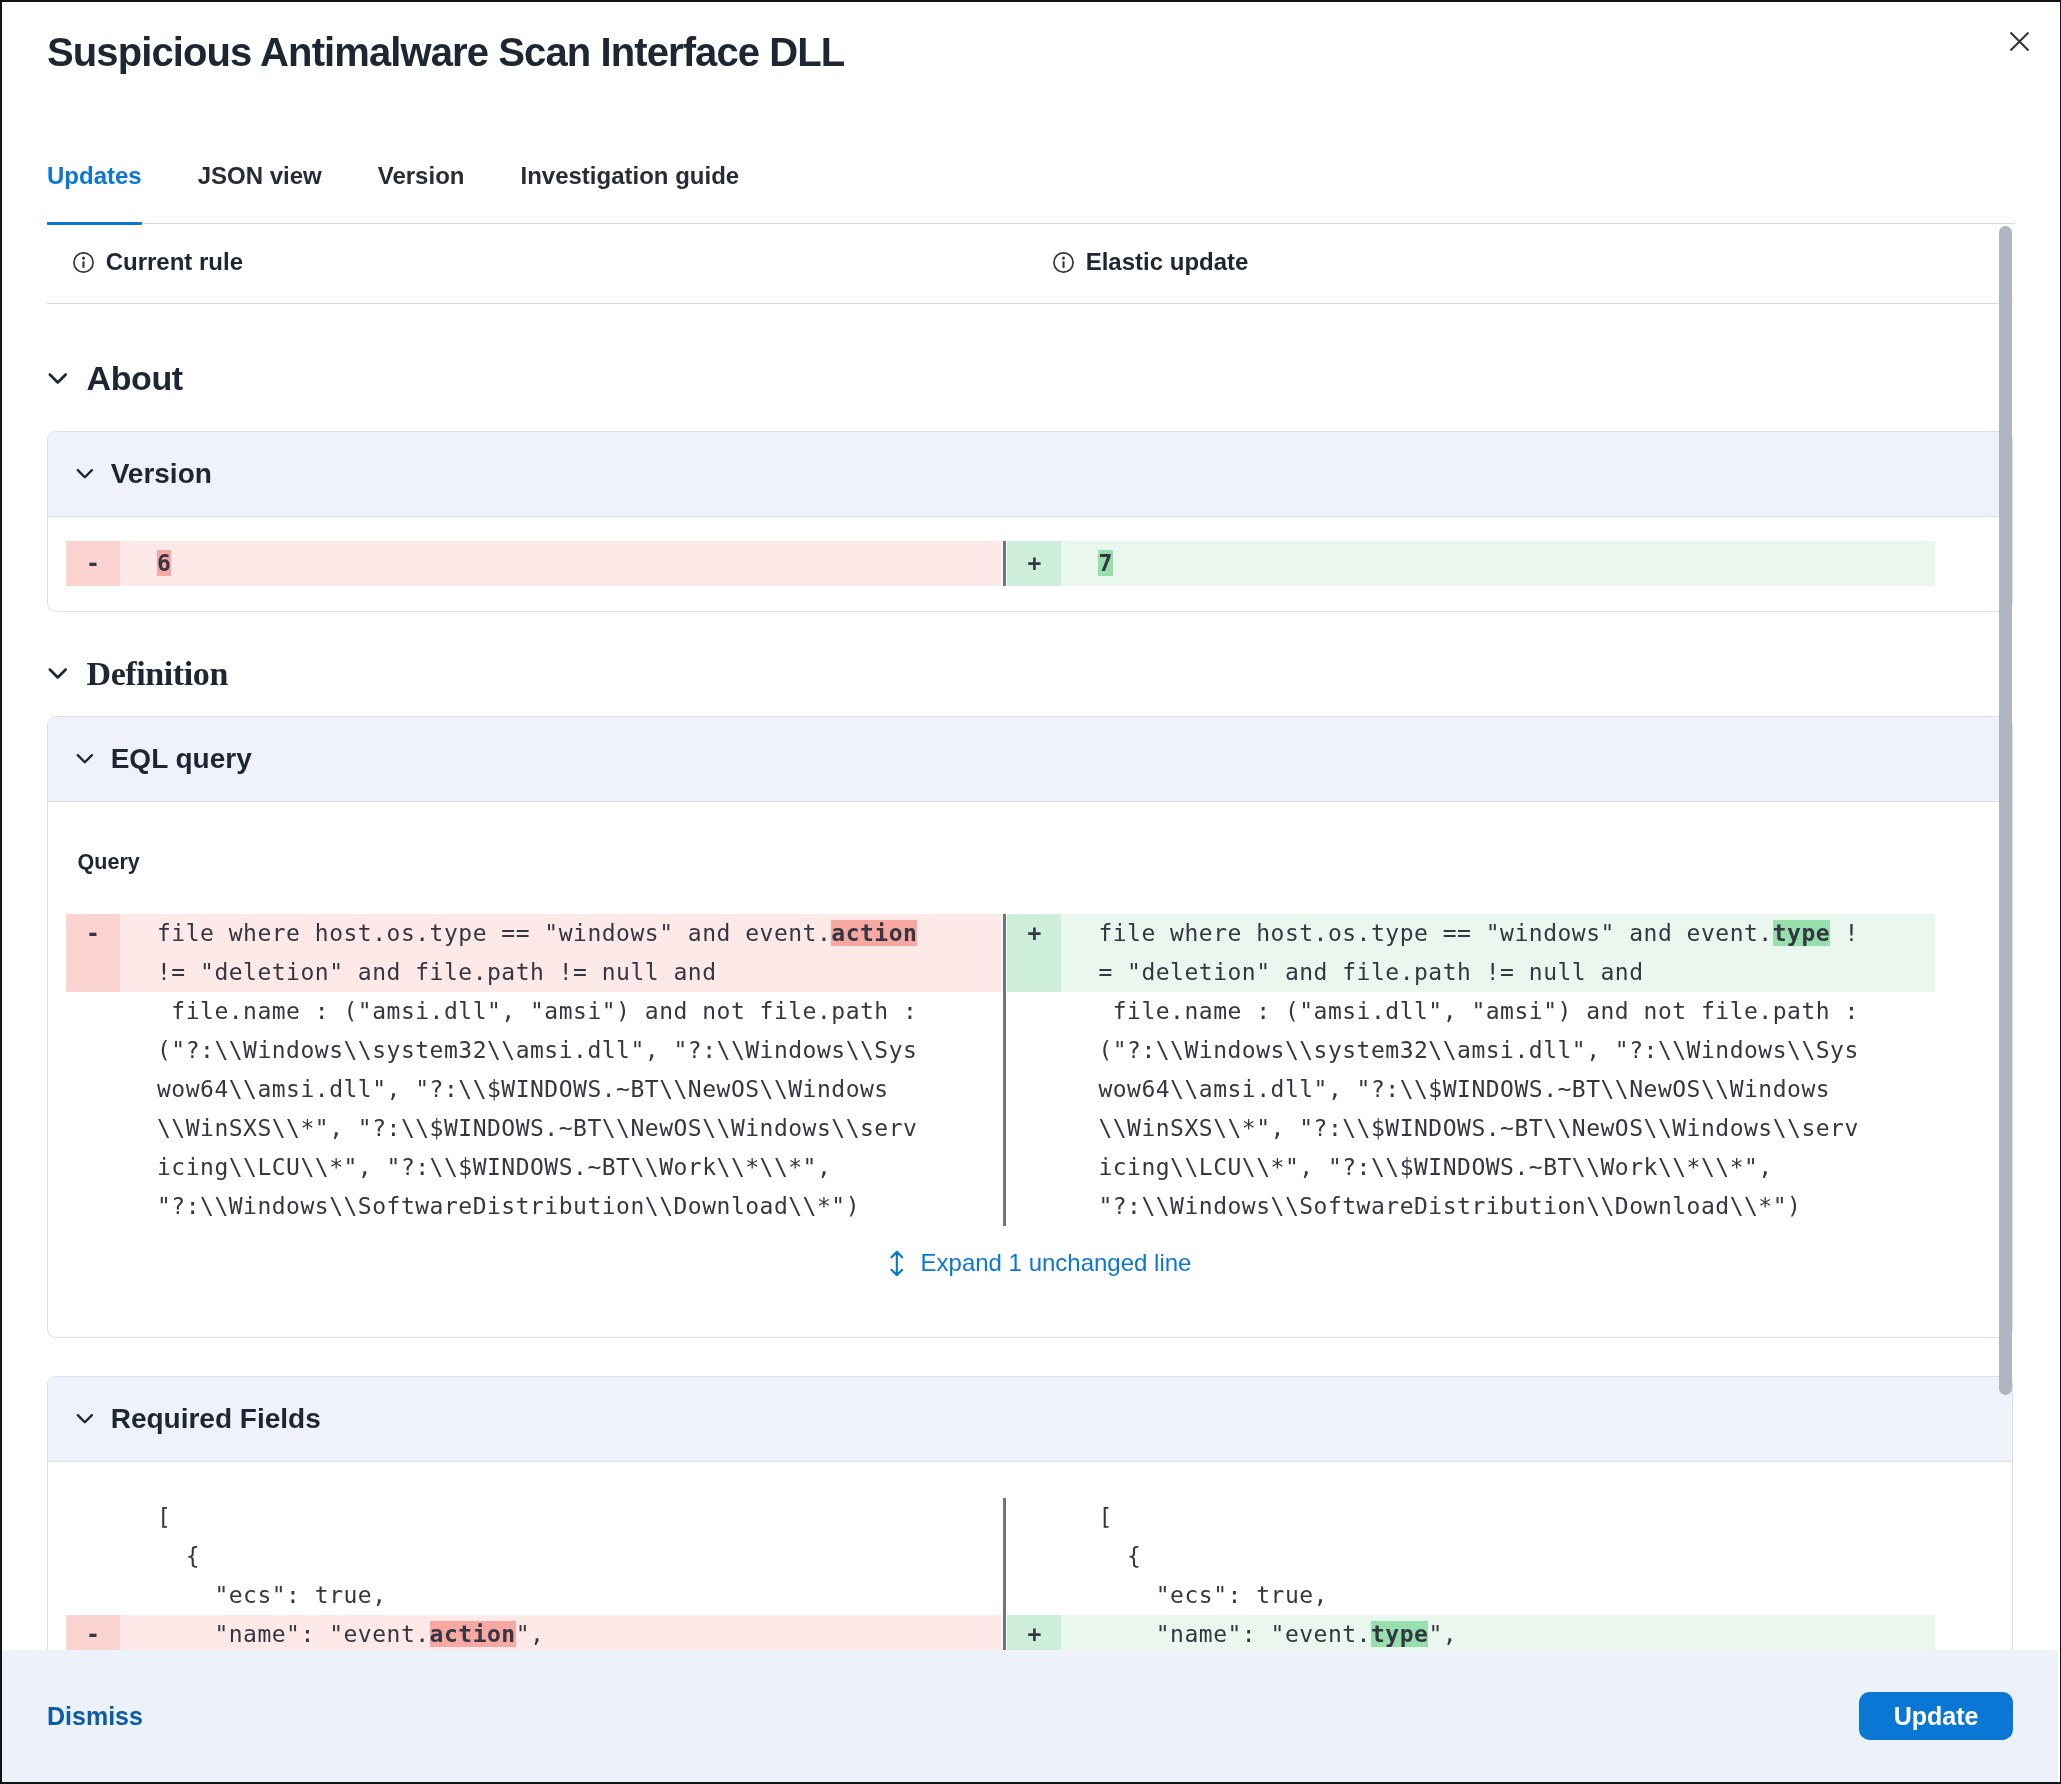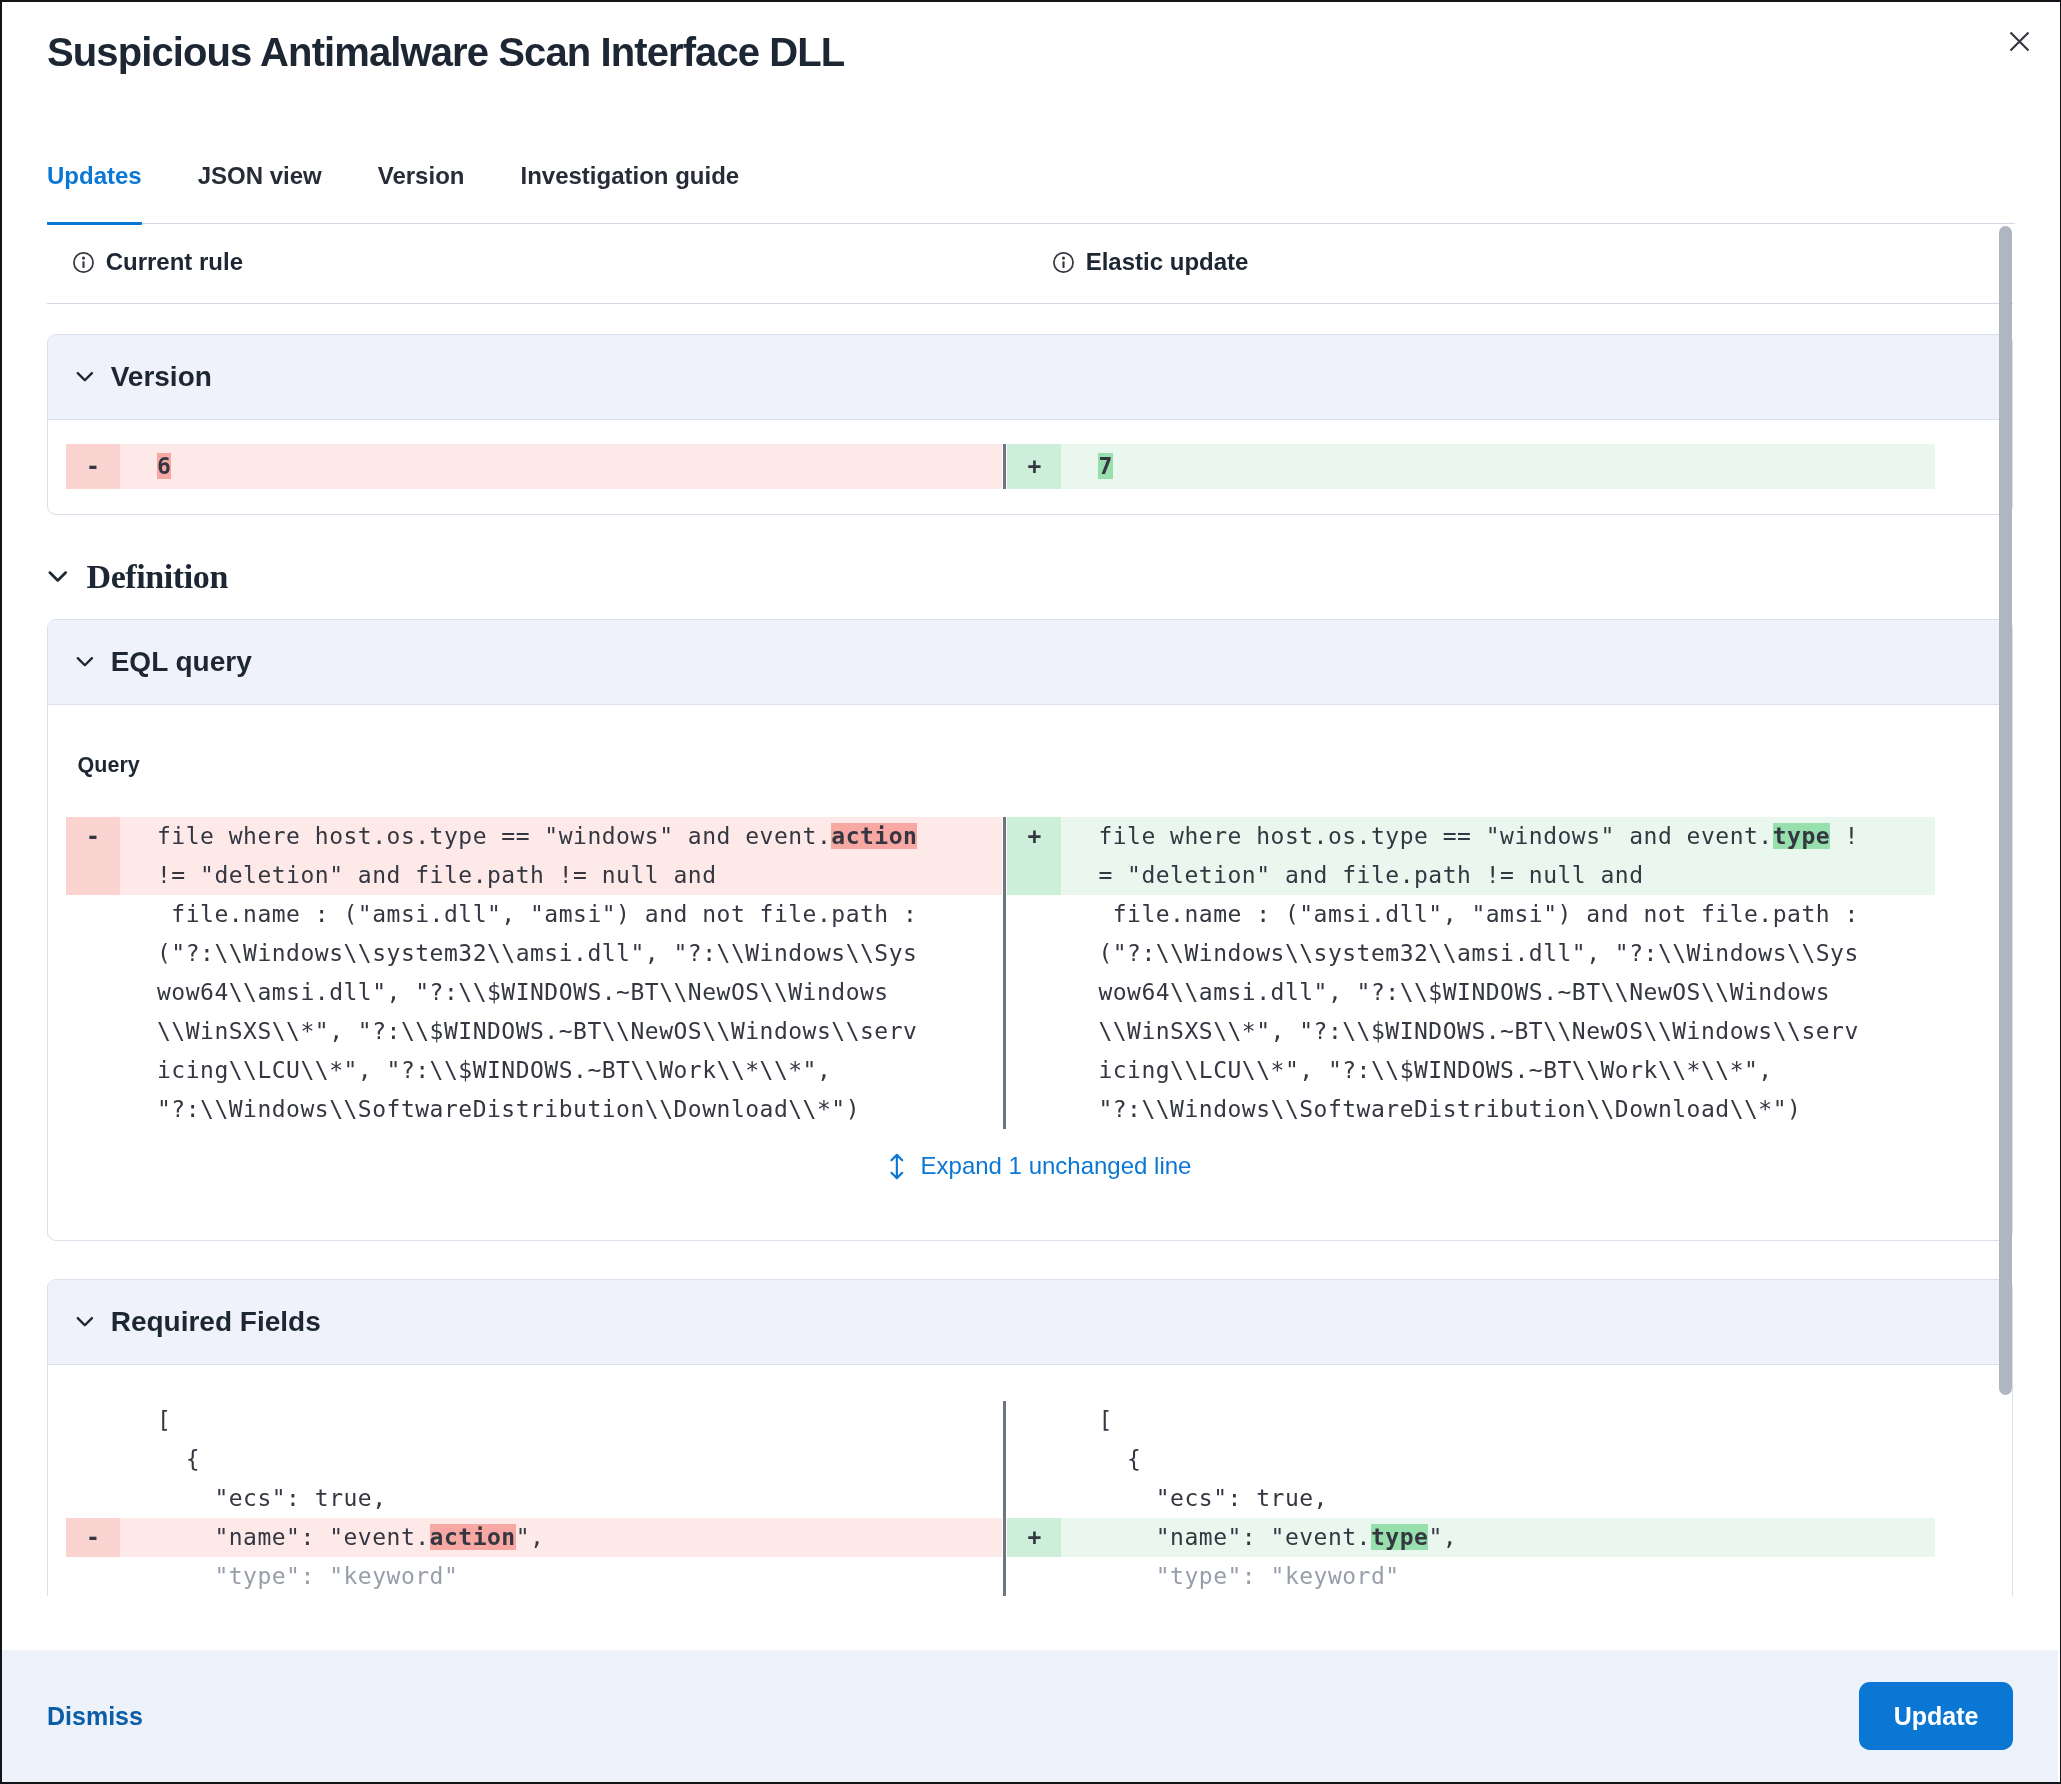--- a/index.html
+++ b/index.html
@@ -109,6 +109,14 @@
     </div>
   </div>
 
+  <div class="sec-heading sec-about">
+    <span class="icon">
+      <svg width="21.5" height="15" viewBox="0 0 24 17">
+          <polyline points="3,4 12,13 21,4" fill="none" stroke="#1d2633" stroke-width="3" stroke-linecap="round" stroke-linejoin="round"></polyline>
+        </svg>
+    </span>
+    <span>About</span>
+  </div>
 
   <div class="panel p-version">
     <div class="panel-h">

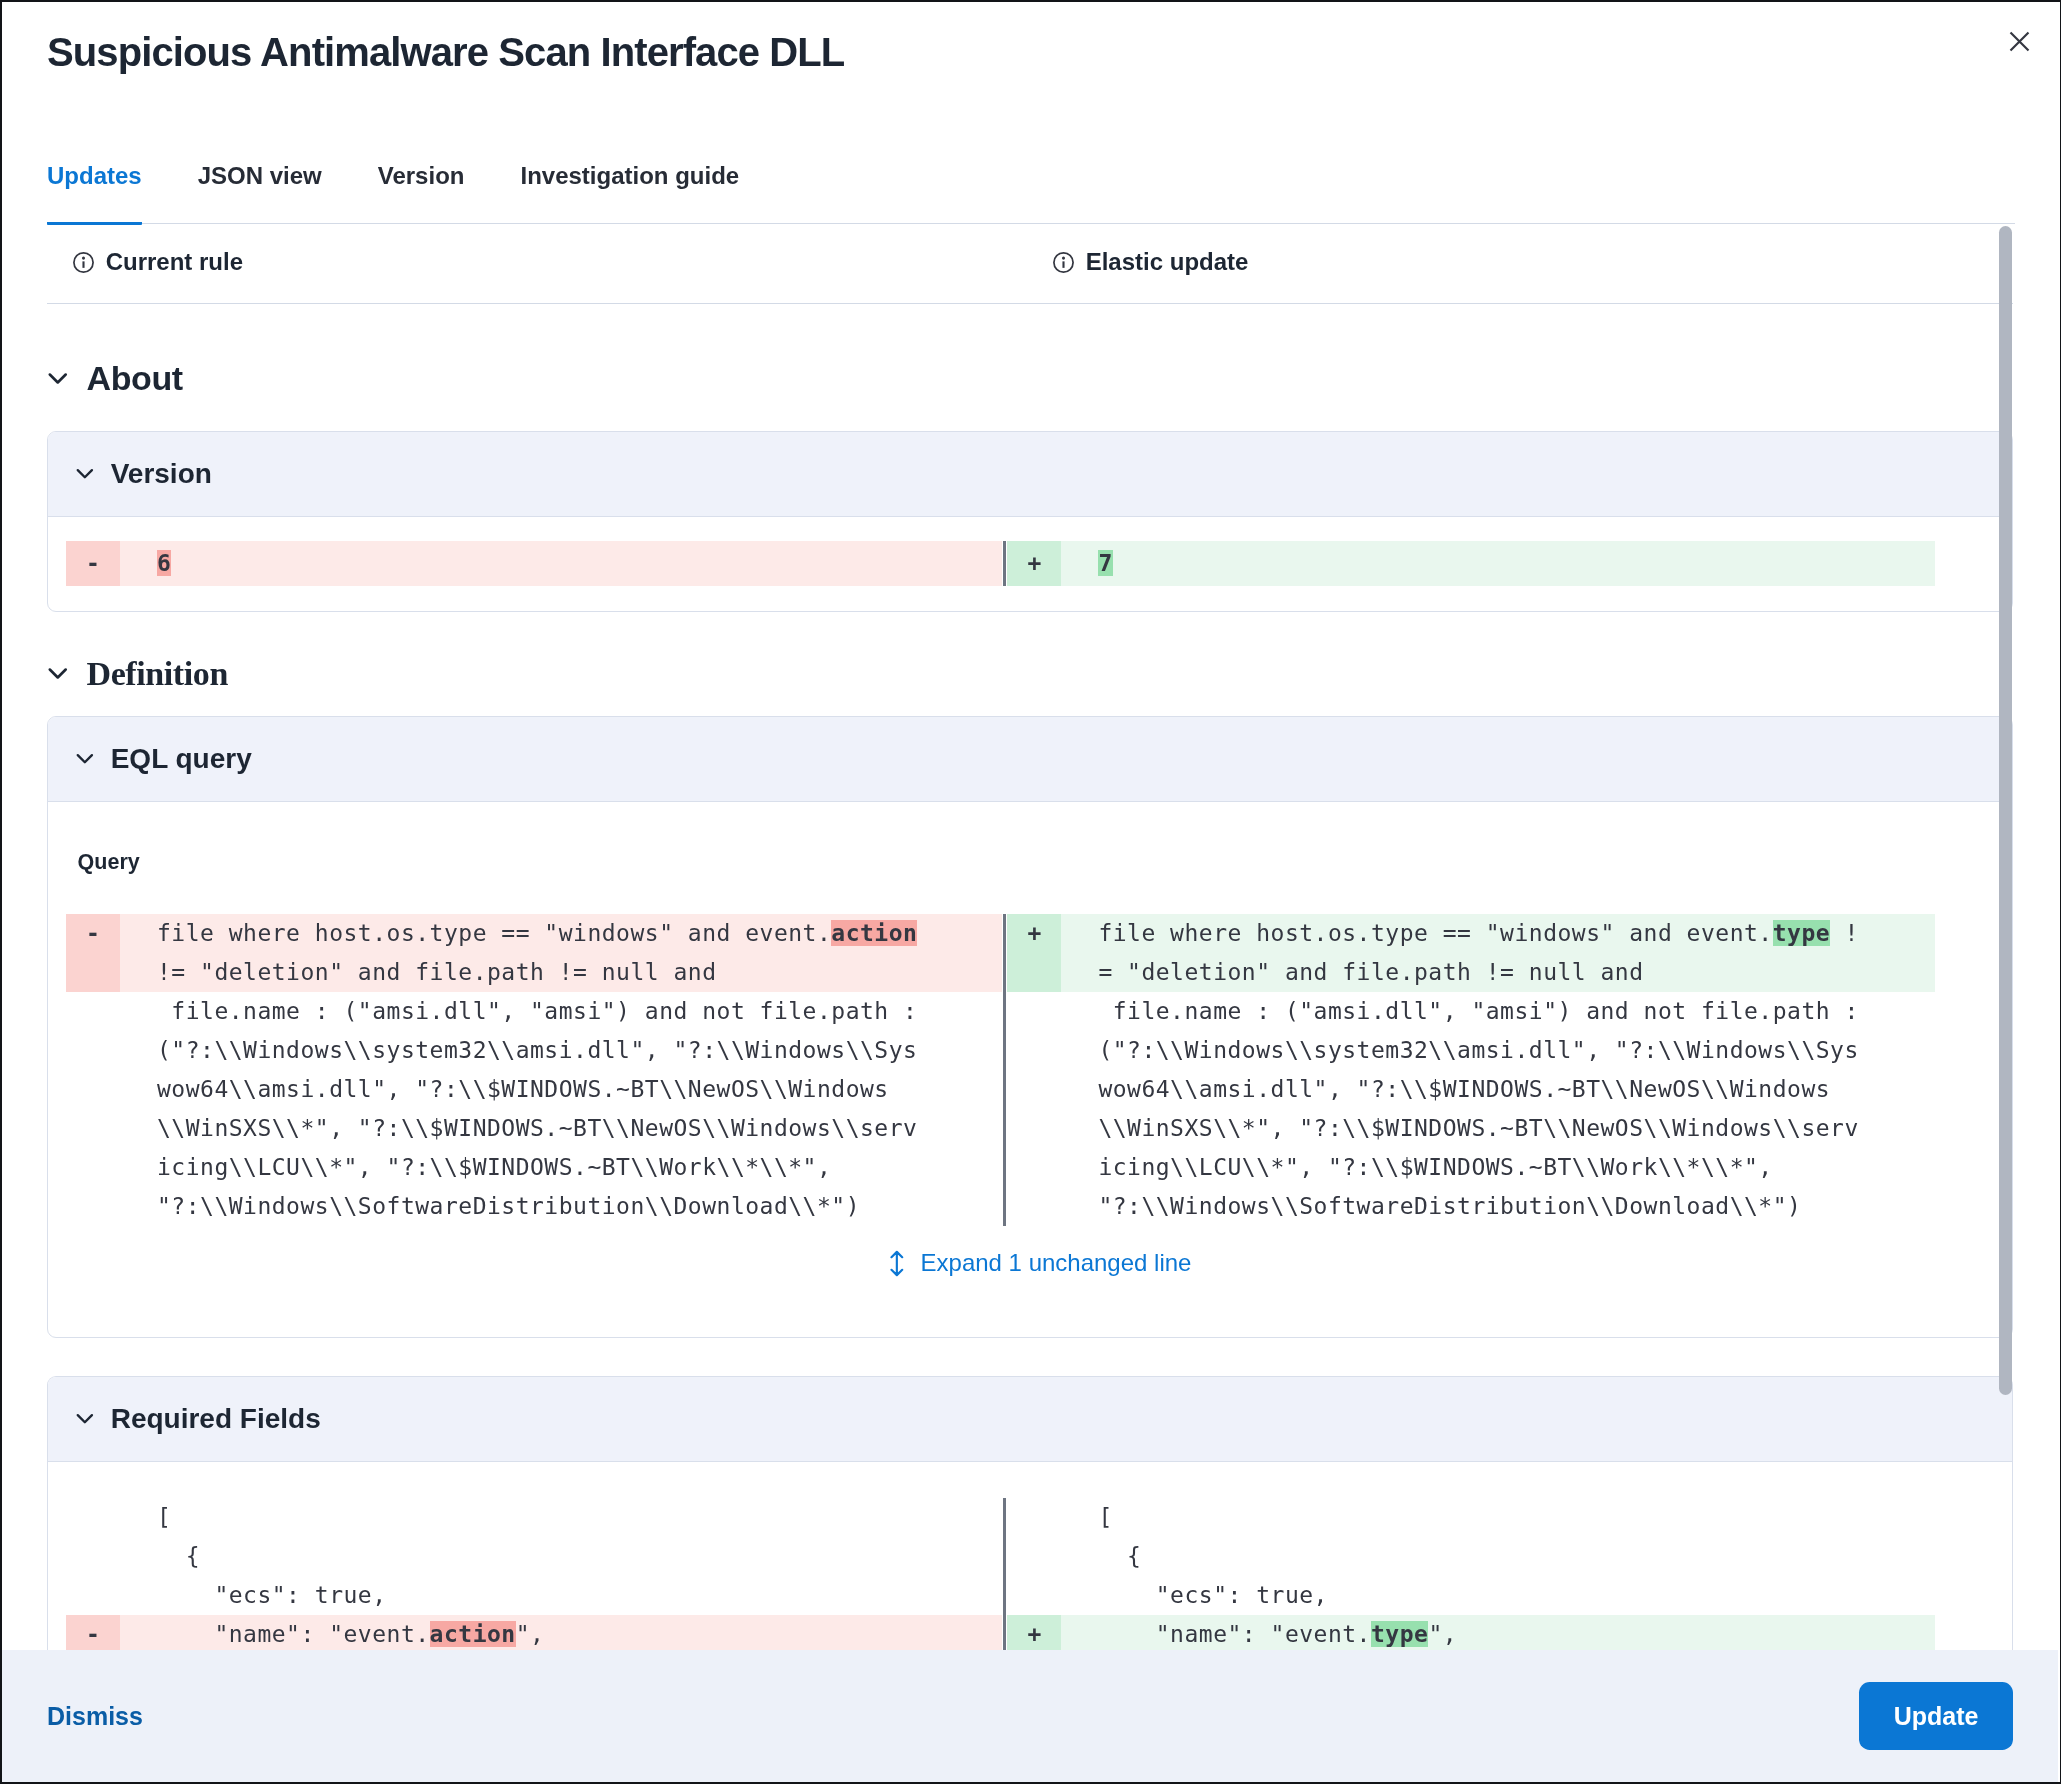--- a/index.html
+++ b/index.html
@@ -60,7 +60,7 @@
   .footer{position:absolute;left:0;bottom:0;width:2056px;height:132px;background:#edf1f9;
           display:flex;align-items:center;justify-content:space-between;padding:0 45px;box-sizing:border-box;z-index:6;}
   .dismiss{background:none;border:none;font-family:"Liberation Sans",sans-serif;font-size:25px;font-weight:700;color:#0a5da6;cursor:pointer;padding:0;}
-  .update{background:#0b77d4;border:none;border-radius:10.7px;width:154px;height:68px;color:#fff;
+  .update{background:#0b77d4;border:none;border-radius:10.7px;width:154px;height:48px;color:#fff;
           font-family:"Liberation Sans",sans-serif;font-size:25px;font-weight:700;cursor:pointer;}
   
   .thumb{position:absolute;top:224px;right:48px;width:13.4px;height:1169px;border-radius:7.2px;background:#b0b6c1;z-index:7;cursor:pointer;}

